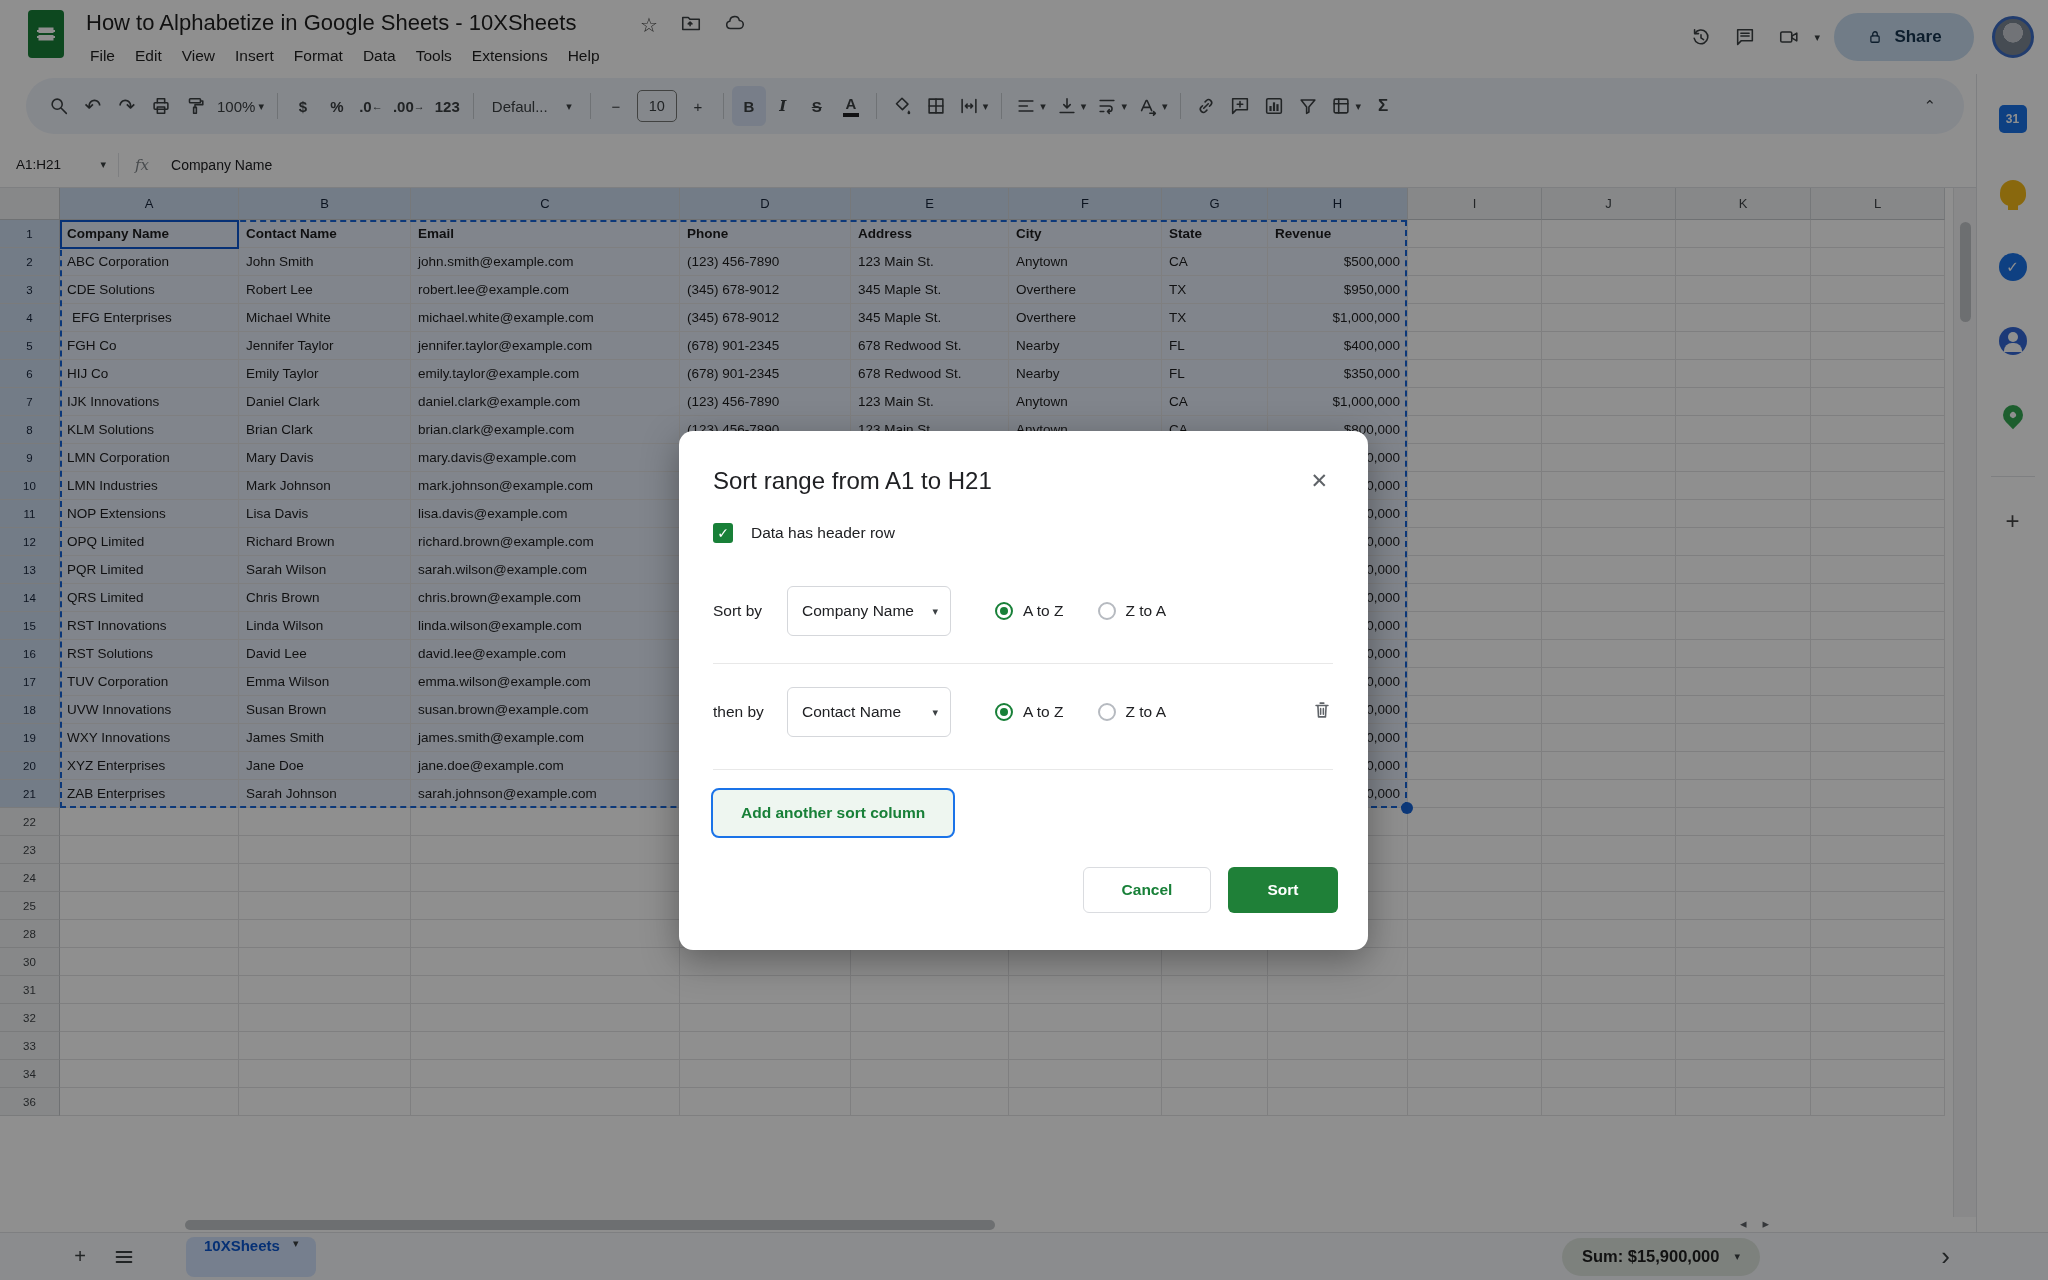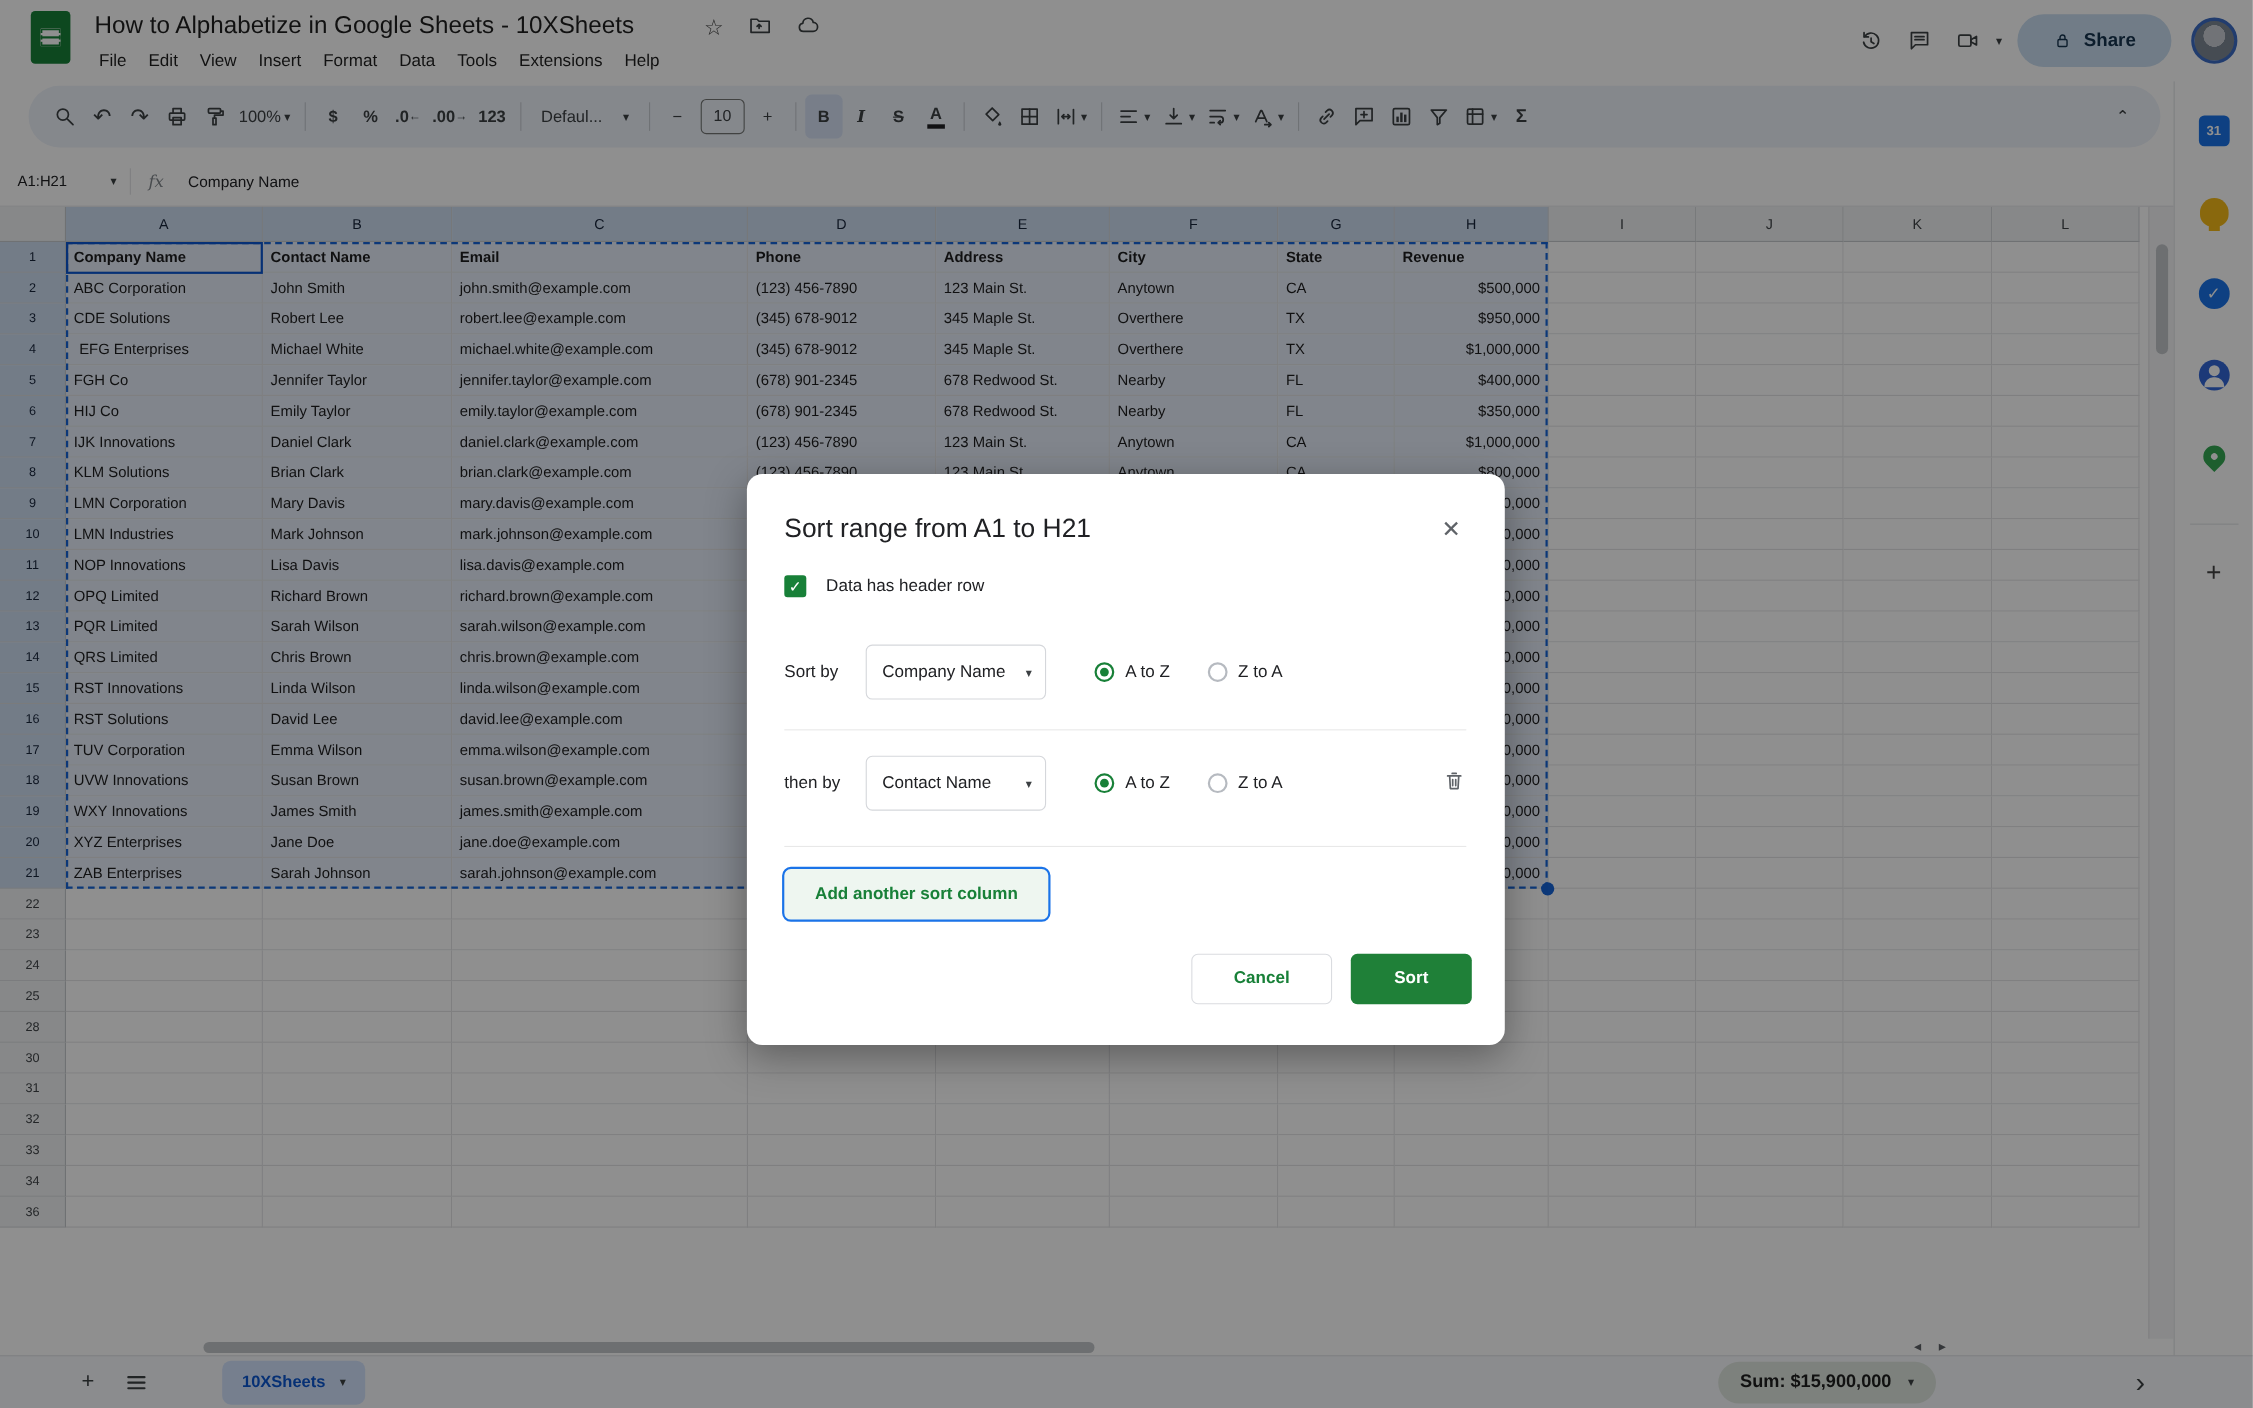--- a/index.html
+++ b/index.html
@@ -532,7 +532,7 @@
       </div>
       <div class="g-row">
         <div class="g-rowhdr sel">11</div>
-        <div class="g-cell sel" style="width: 179px;">NOP Innovations</div>
+        <div class="g-cell sel" style="width: 179px;">NOP Extensions</div>
         <div class="g-cell sel" style="width: 172px;">Lisa Davis</div>
         <div class="g-cell sel" style="width: 269px;">lisa.davis@example.com</div>
         <div class="g-cell sel" style="width: 171px;"></div>

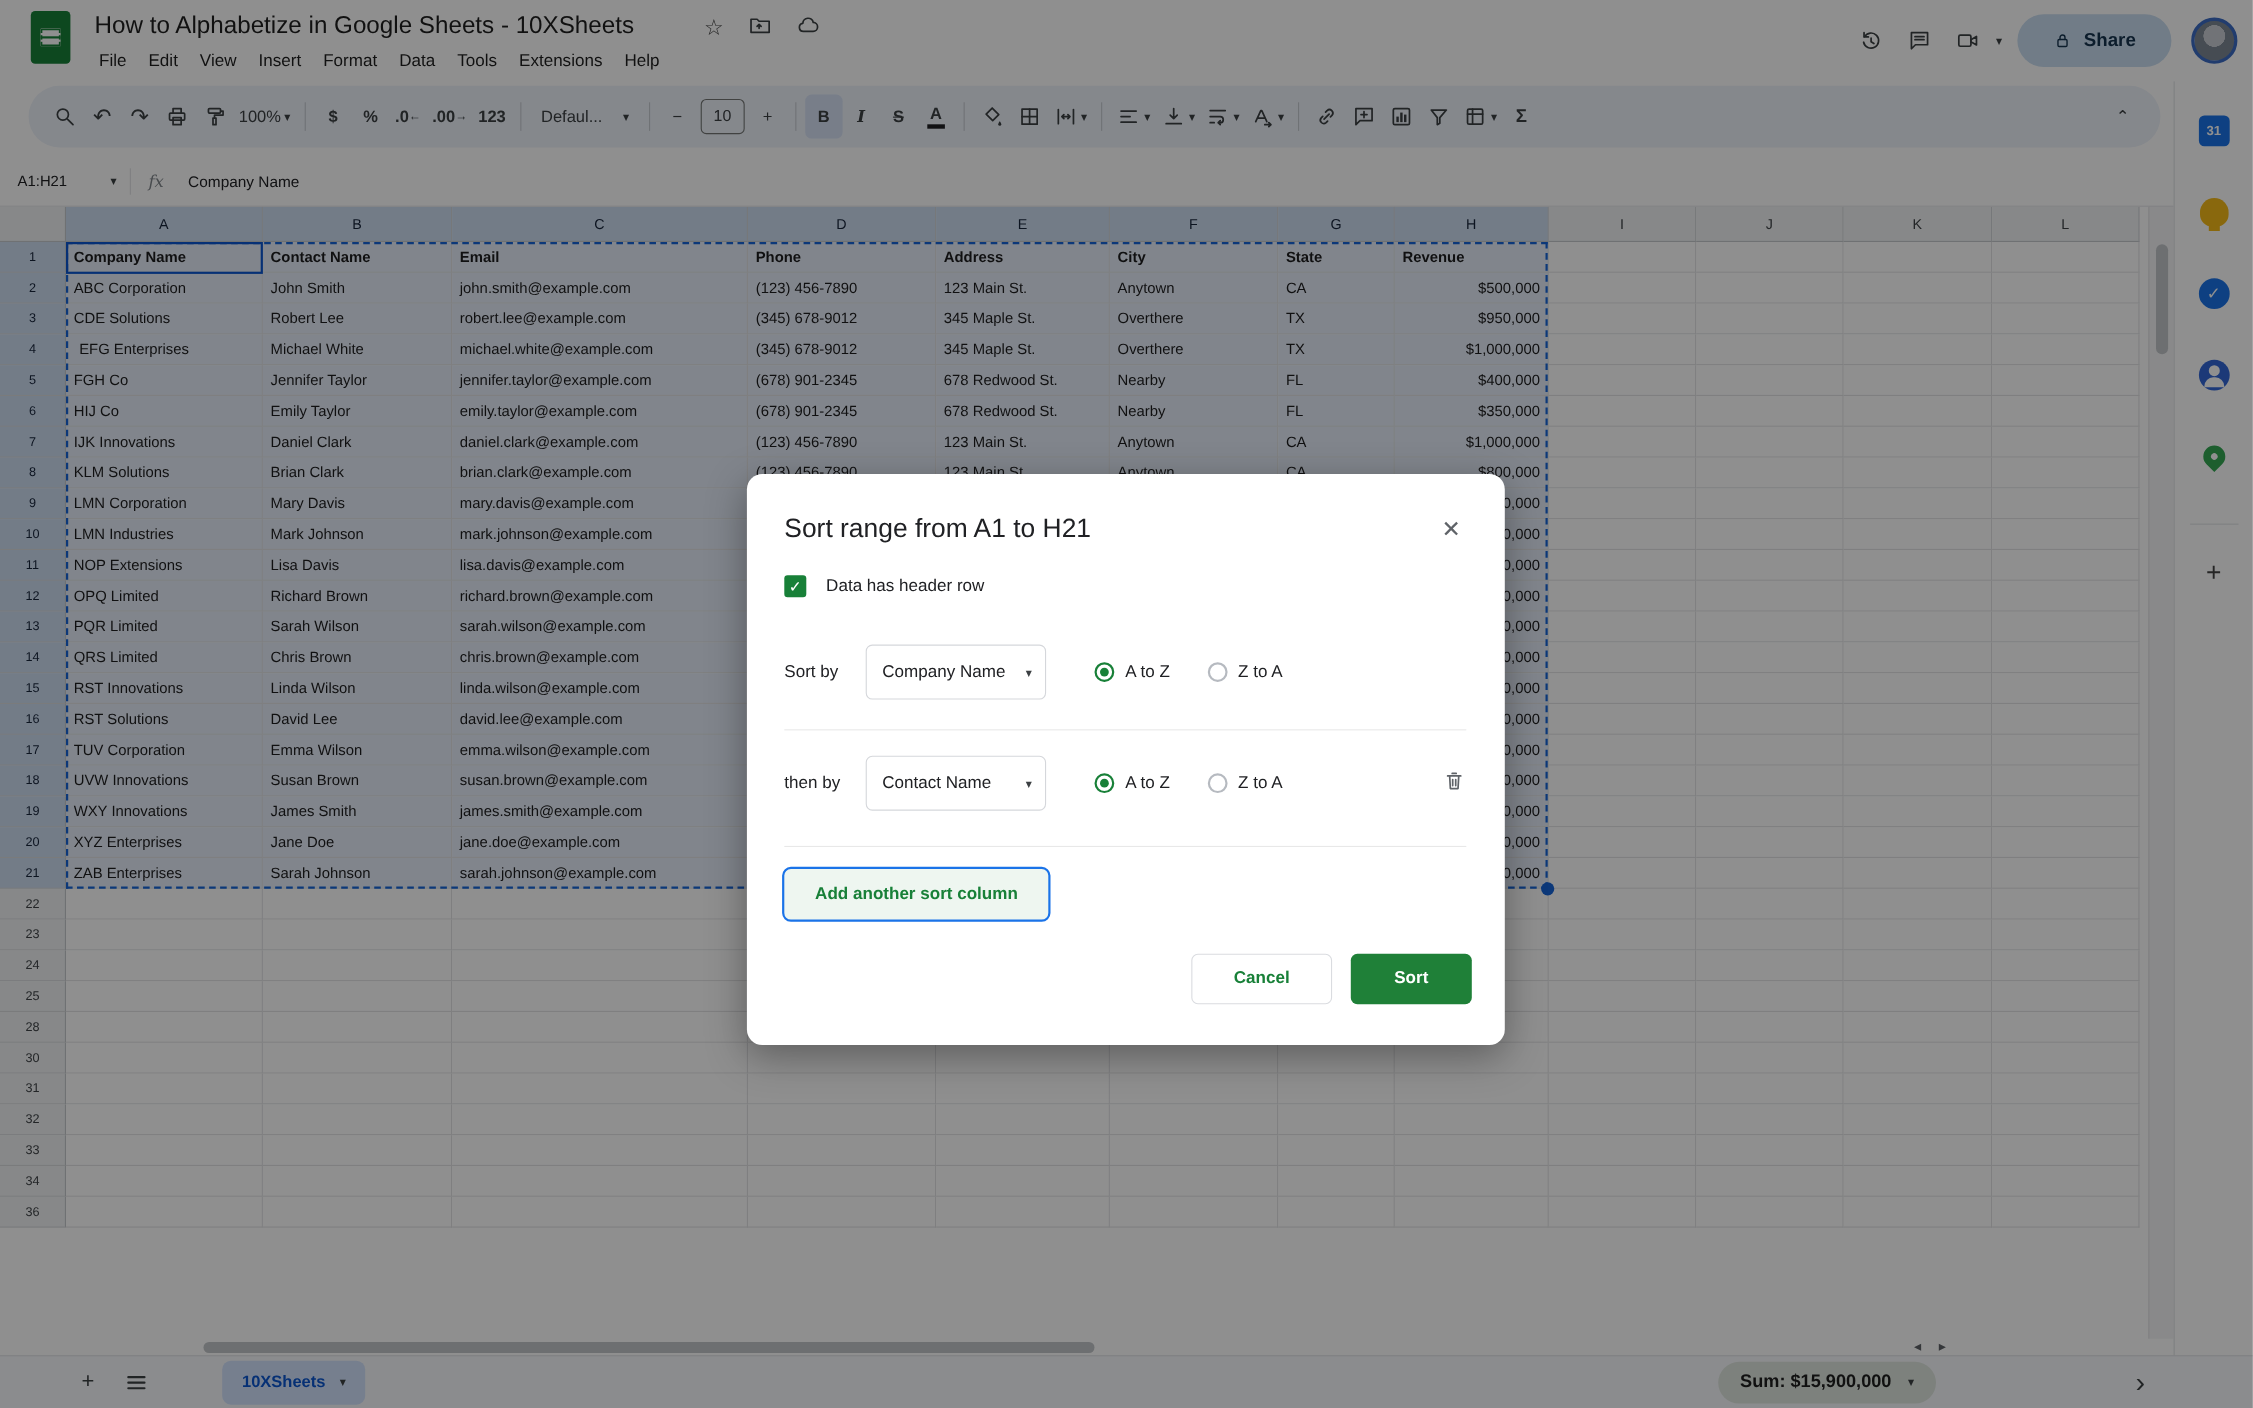--- a/index.html
+++ b/index.html
@@ -107,8 +107,8 @@
   .bottombar { position:absolute; left:0; top:1232px; width:2048px; height:48px; background:#f8fafd;
     border-top:1px solid #e1e3e6; display:flex; align-items:center; }
   .bb-icon { width:44px; height:44px; display:flex; align-items:center; justify-content:center; color:#3c4043; font-size:20px; }
-  .sheet-tab { height:40px; margin-left:56px; padding:0 18px; background:#d3e3fd; border-radius:8px;
-    display:flex; align-items:center; gap:10px; color:#0b57d0; font-size:15px; font-weight:700; }
+  .sheet-tab { height:40px; margin-left:40px; padding:0 18px; background:#d3e3fd; border-radius:8px;
+    display:flex; gap:10px; color:#0b57d0; font-size:15px; font-weight:700; }
   .sum-pill { position:absolute; right:288px; height:38px; padding:0 20px; border-radius:20px; background:#dfe6df;
     display:flex; align-items:center; gap:12px; font-size:16.5px; font-weight:600; color:#1f1f1f; }
   .bb-chev { position:absolute; right:98px; font-size:26px; color:#3c4043; }

